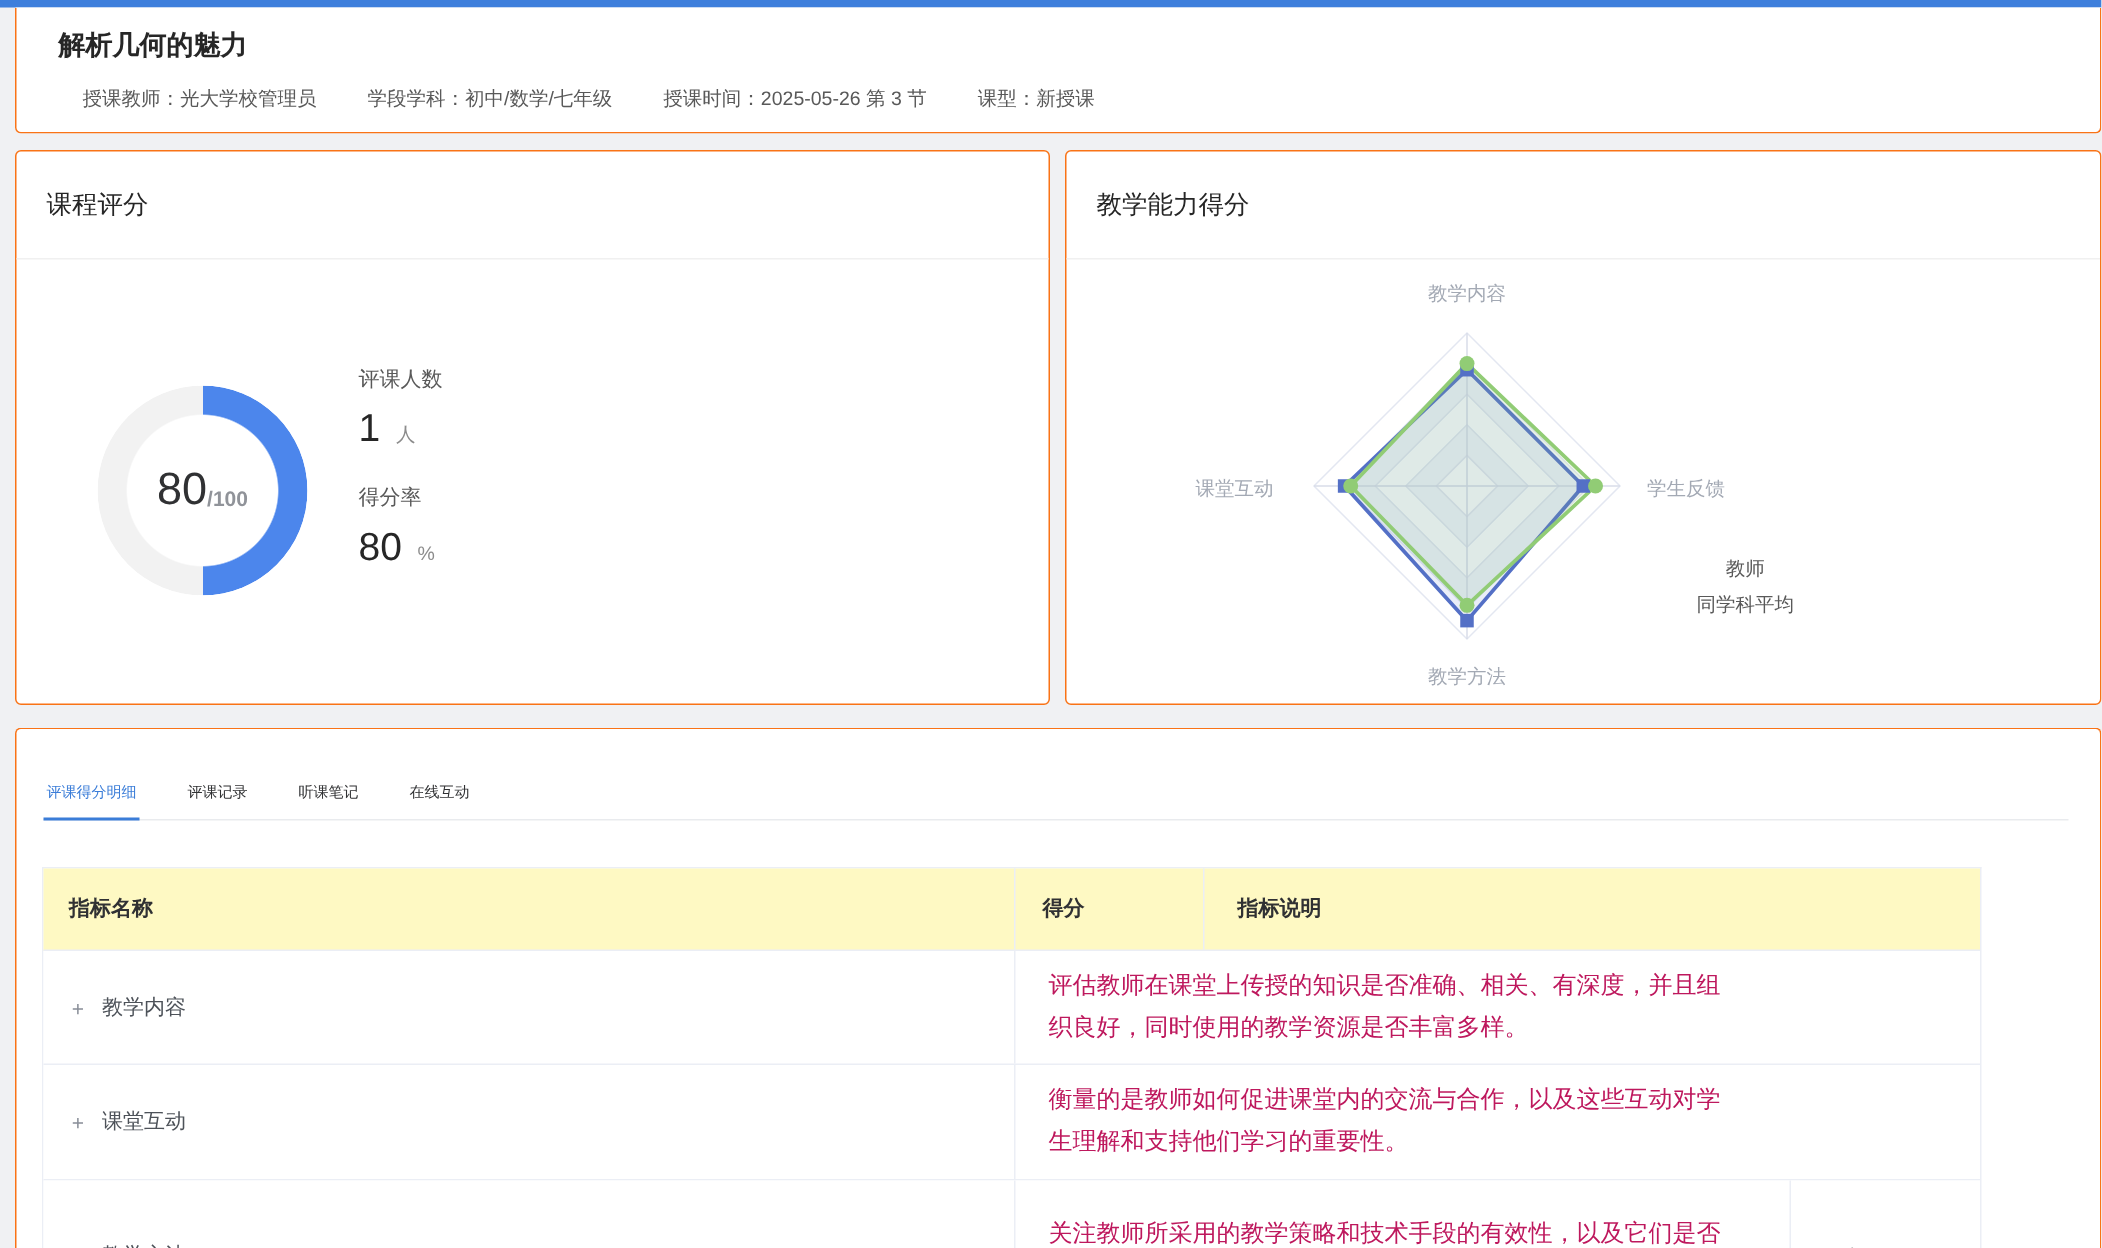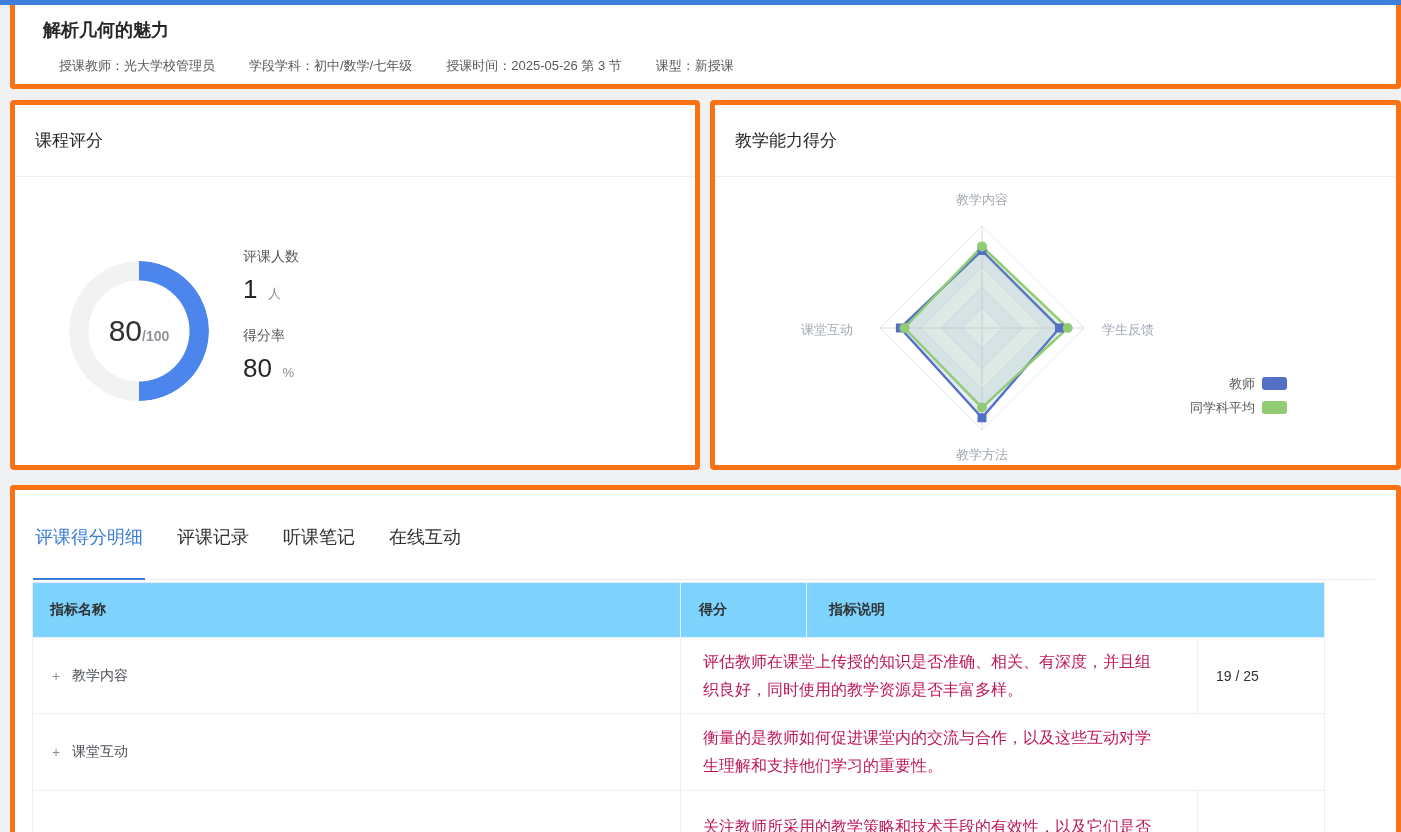--- a/index.html
+++ b/index.html
@@ -8,7 +8,7 @@
 
   .topbar { position:absolute; left:0; top:0; width:1401px; height:5px; }
 
-  .card { position:absolute; background:#fff; border-radius:4px; border:5px solid #f97316; }
+  .card { position:absolute; background:#fff; border-radius:4px; border:1px solid #f97316; }
   .header-card { left:10px; top:5px; width:1391px; height:84px; border-radius:0 0 4px 4px; border-top:none;text-align:center; }
   .page-title { position:absolute; left:28px; top:13px; font-size:18px; font-weight:700; color:#262626; }
   .meta-row { position:absolute; left:28px; top:52px; display:flex; gap:34px; font-size:13px; color:#595959;margin-left:16px; }

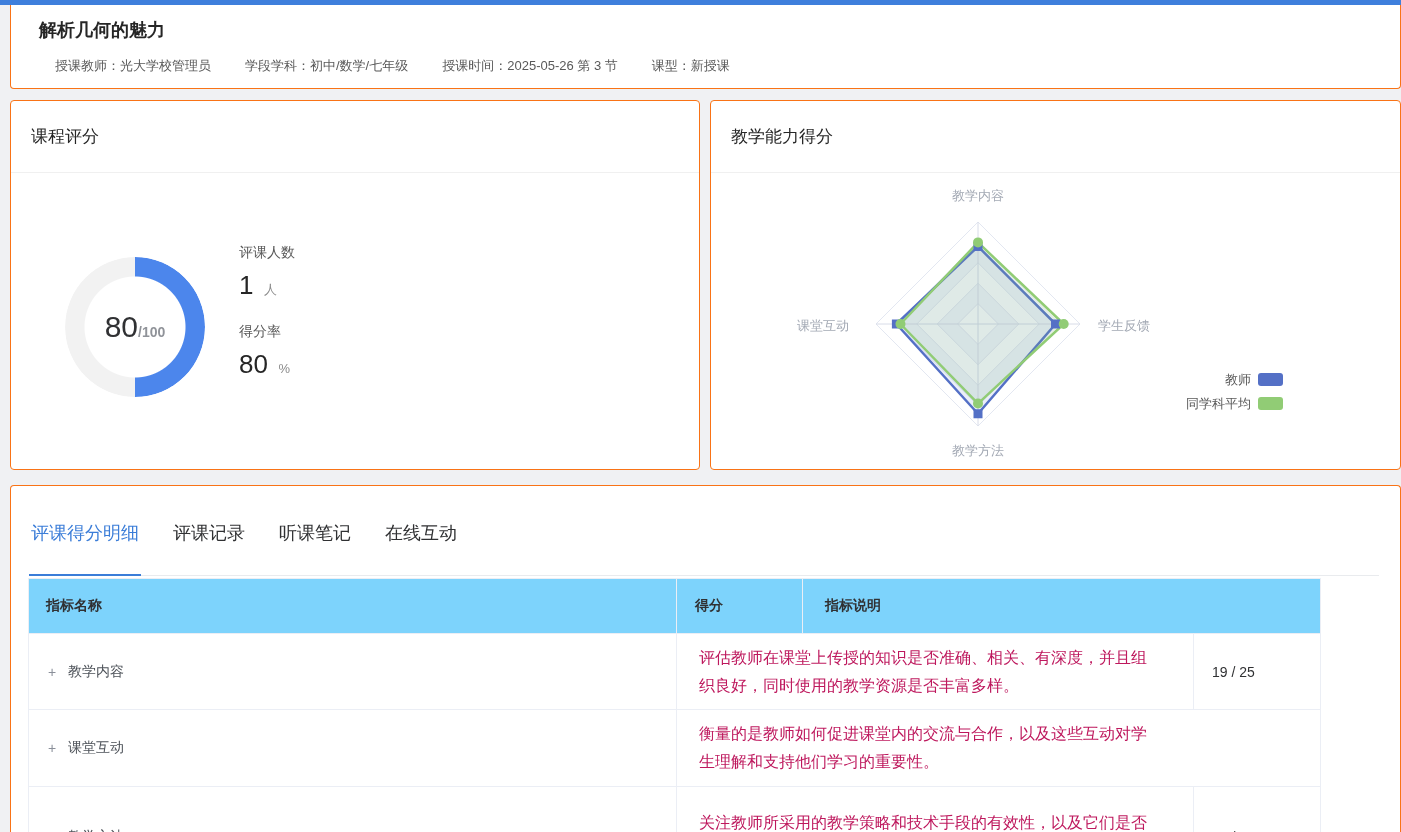--- a/index.html
+++ b/index.html
@@ -45,7 +45,7 @@
   .rl-left { left:0; top:144px; width:138px; text-align:right; }
   .rl-right { left:387px; top:144px; }
   .legend { position:absolute; left:340px; top:198px; width:232px; }
-  .legend-row { display:flex; justify-content:flex-end; align-items:center; height:17px; margin-bottom:7px; cursor:pointer; }
+  .legend-row { display:flex; justify-content:flex-end; align-items:center; height:17px; margin-bottom:7px; cursor:pointer;flex-direction:column; }
   .legend-text { font-size:13px; color:#595959; margin-right:7px; }
   .legend-swatch { width:25px; height:13px; border-radius:3px; }
 

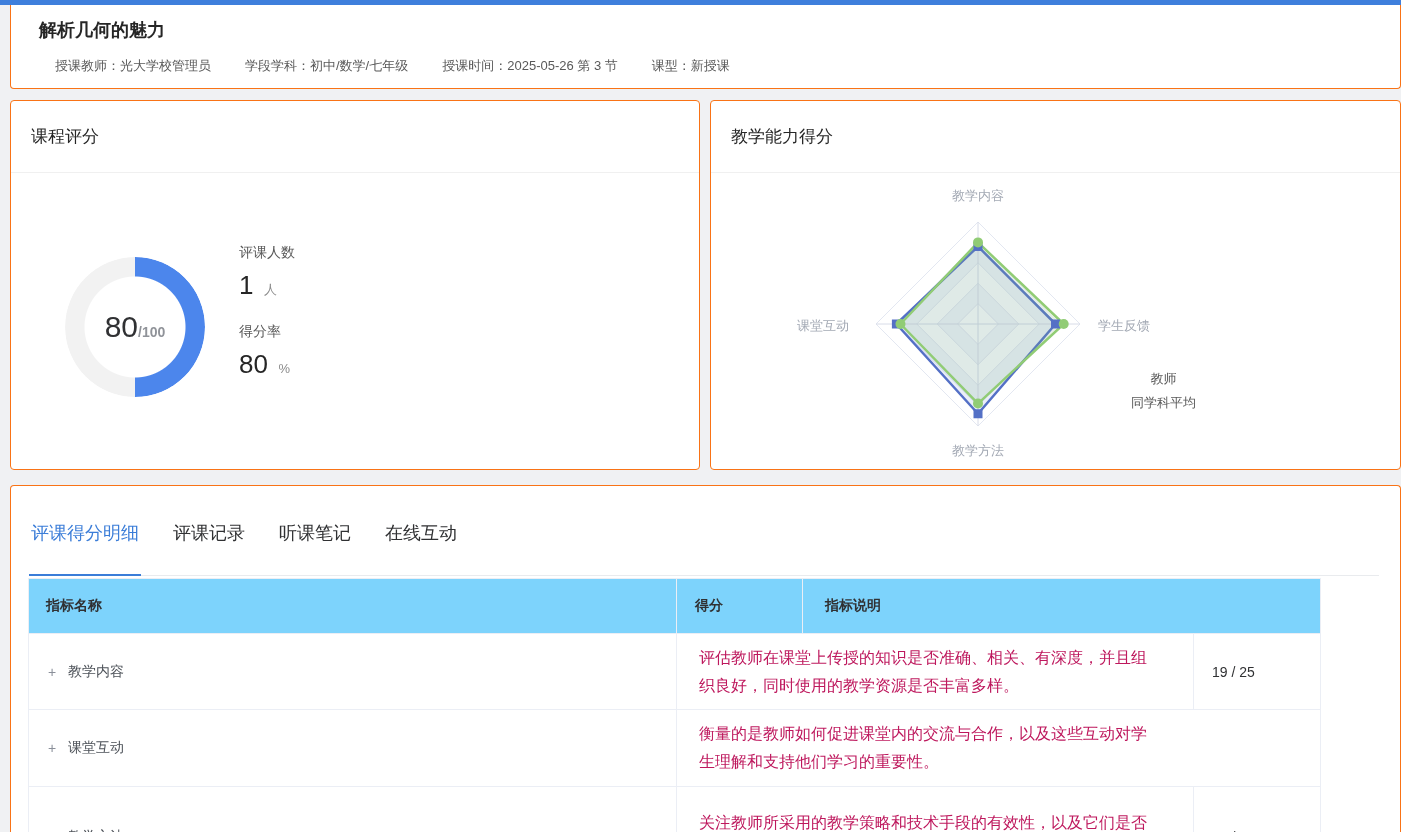--- a/index.html
+++ b/index.html
@@ -51,7 +51,7 @@
 
   
   .tabs { position:absolute; left:18px; right:21px; top:26px; border-bottom:1px solid #e9ebee; display:flex; gap:30px; }
-  .tab { font-size:18px; color:#303133; padding:9px 2px 29px; cursor:pointer; }
+  .tab { font-size:10px; color:#303133; padding:9px 2px 10px; cursor:pointer; }
   .tab.active { color:#3b7dd8; border-bottom:2px solid #3b7dd8; margin-bottom:-1px; }
 
   

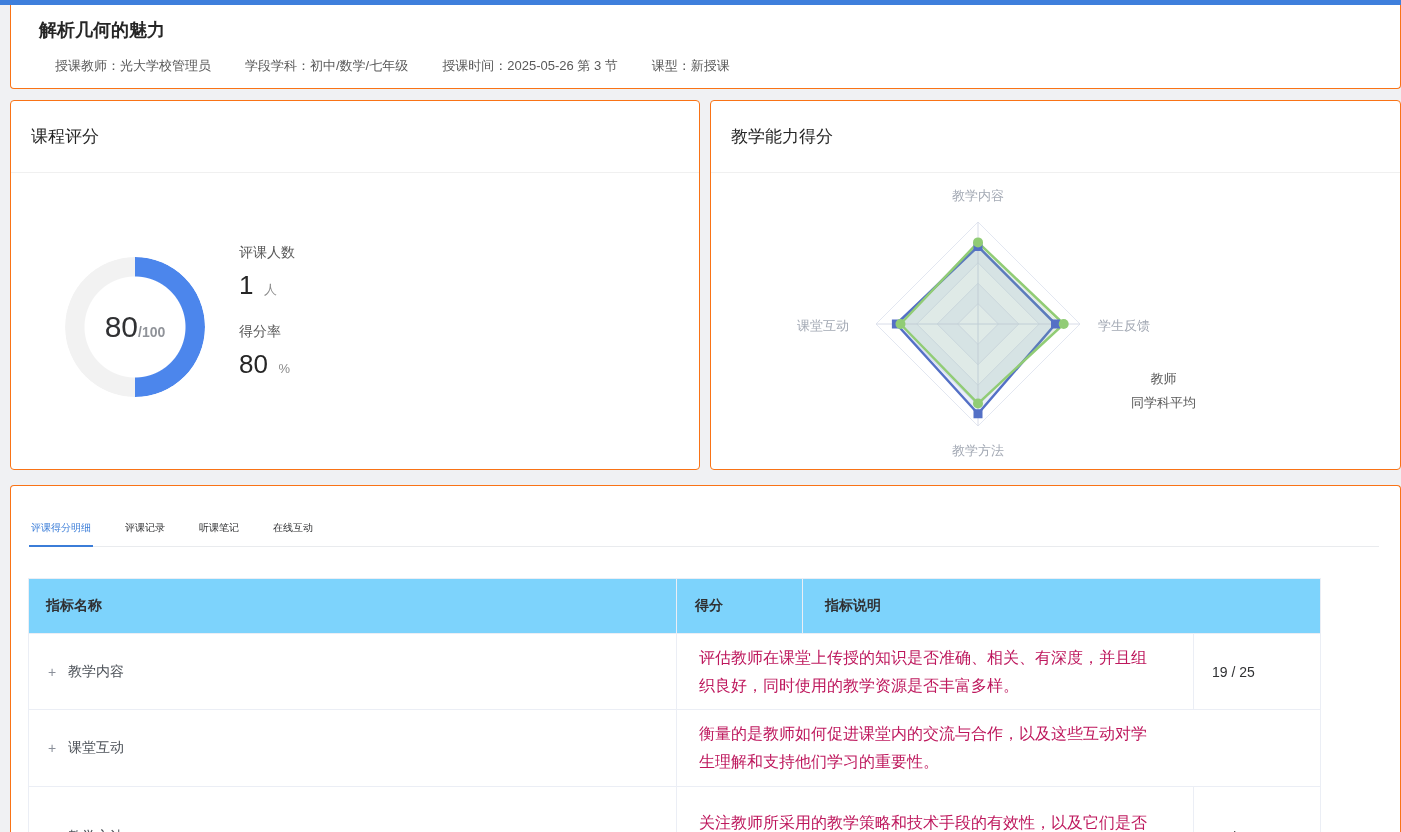--- a/index.html
+++ b/index.html
@@ -57,7 +57,7 @@
   
   .table { position:absolute; left:17px; top:92px; width:1293px; border:1px solid #ebeef5; border-bottom:none; }
   .trow { display:flex; border-bottom:1px solid #ebeef5; background:#fff; }
-  .trow.head { background:#7dd3fc; height:55px; }
+  .trow.head { background:#fef9c3; height:55px; }
   .tcell { display:flex; align-items:center; border-right:1px solid #ebeef5; }
   .tcell:last-child { border-right:none; }
   .c1 { width:648px; padding-left:17px; }

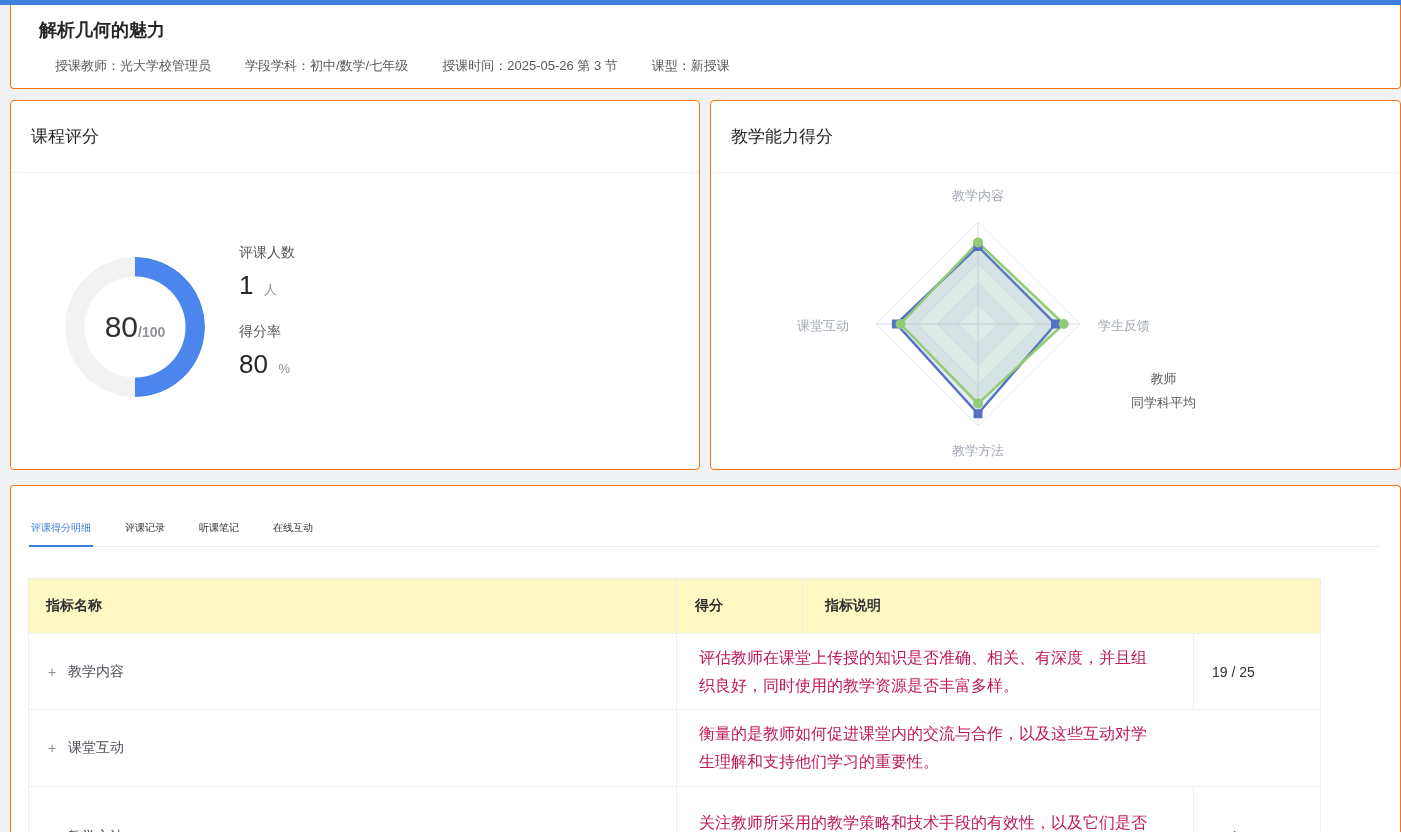--- a/index.html
+++ b/index.html
@@ -176,9 +176,6 @@
       <div class="tcell c2">
           <span class="row-desc">评估教师在课堂上传授的知识是否准确、相关、有深度，并且组织良好，同时使用的教学资源是否丰富多样。</span>
         </div>
-      <div class="tcell c3">
-          <span class="row-score">19 / 25</span>
-        </div>
     </div>
 
     <div class="trow r2">

